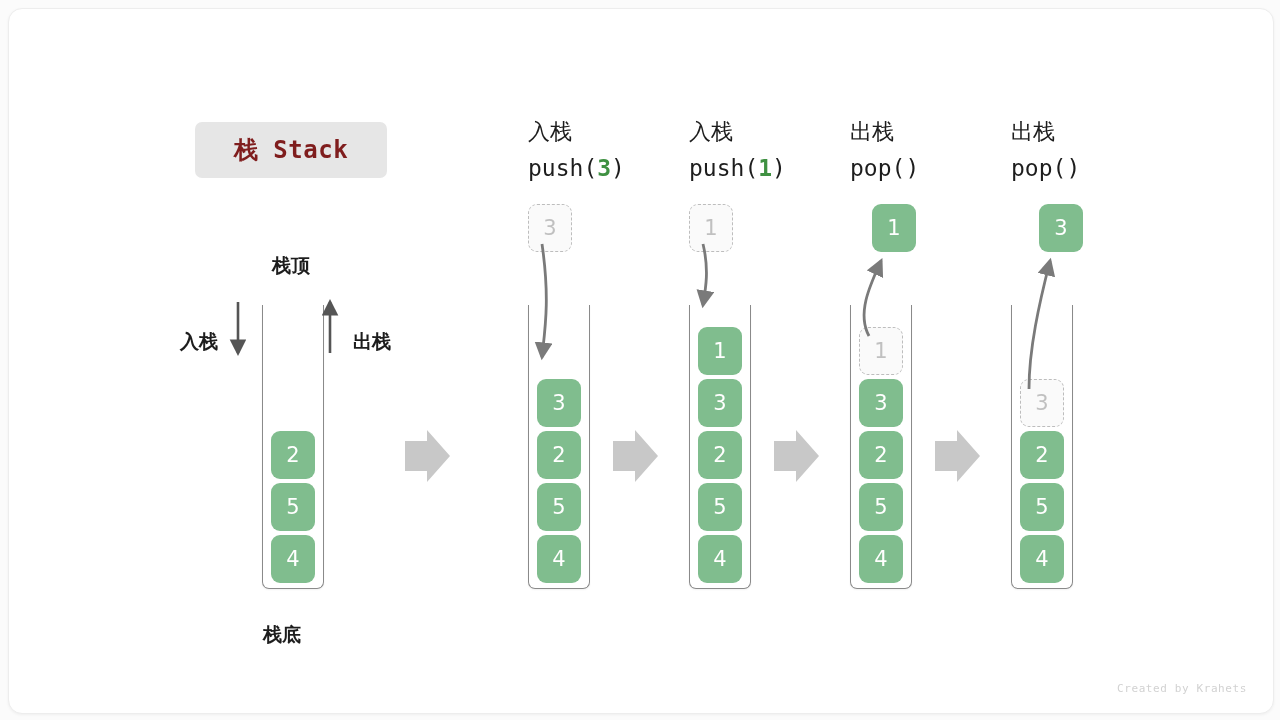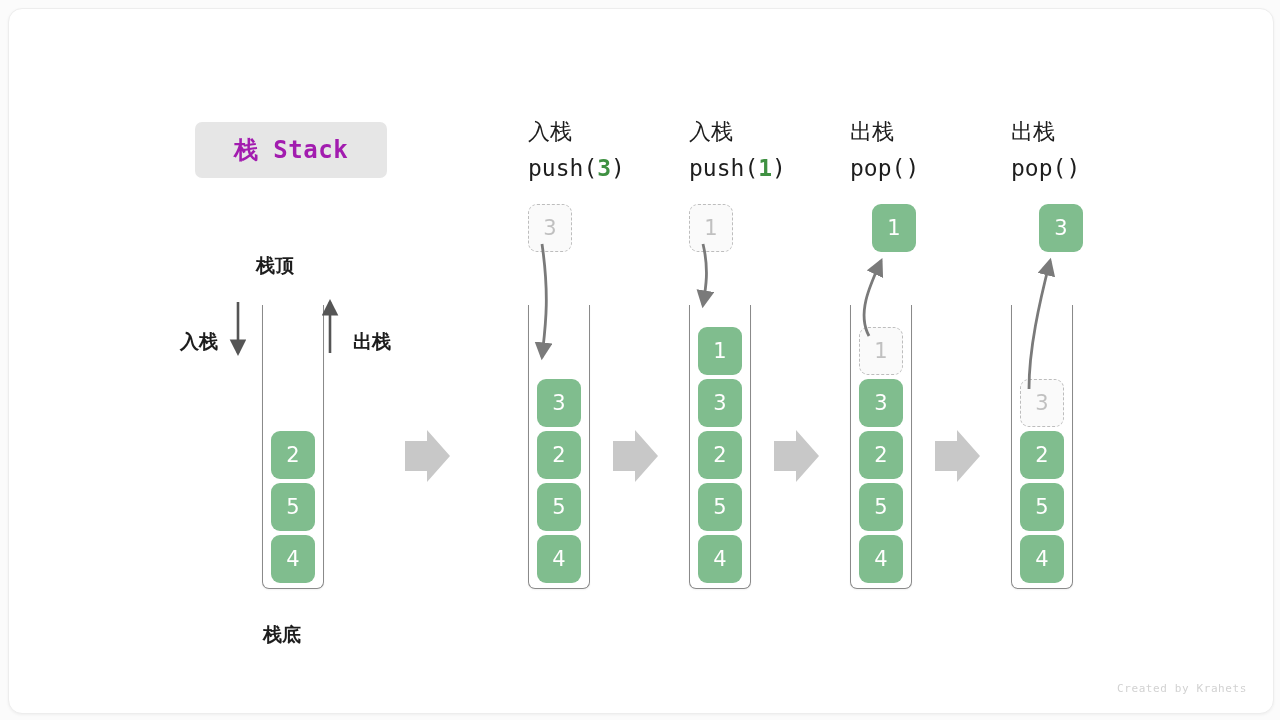--- a/index.html
+++ b/index.html
@@ -47,7 +47,7 @@
     font-family: "DejaVu Sans Mono", monospace;
     font-size: 24px;
     font-weight: bold;
-    color: #a21caf;
+    color: #7f1d1d;
     letter-spacing: 0.5px;
   }
 

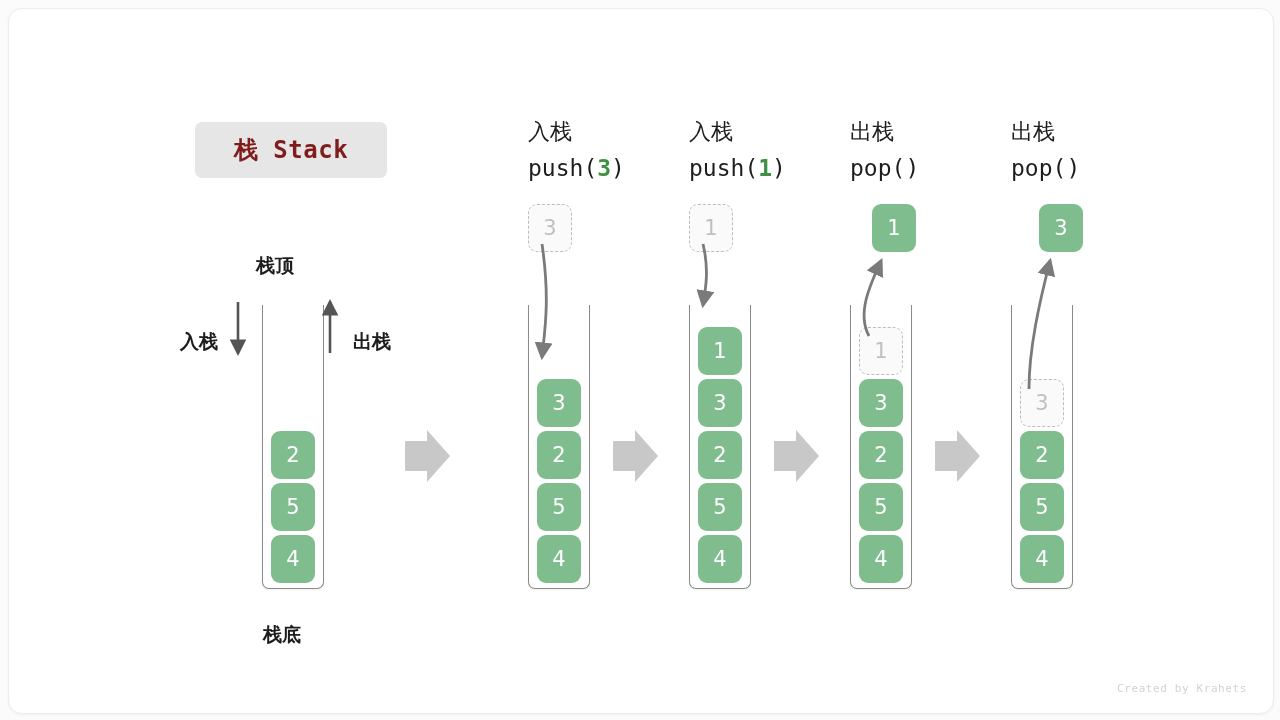--- a/index.html
+++ b/index.html
@@ -179,7 +179,7 @@
 
     <div class="title-badge">栈 Stack</div>
 
-    <div class="anno" style="left:247px; top:244px;text-align:right;">栈顶</div>
+    <div class="anno" style="left:263px; top:244px;text-align:right;">栈顶</div>
     <div class="anno" style="left:254px; top:613px;">栈底</div>
     <div class="anno" style="left:171px; top:320px;">入栈</div>
     <div class="anno" style="left:344px; top:320px;">出栈</div>

